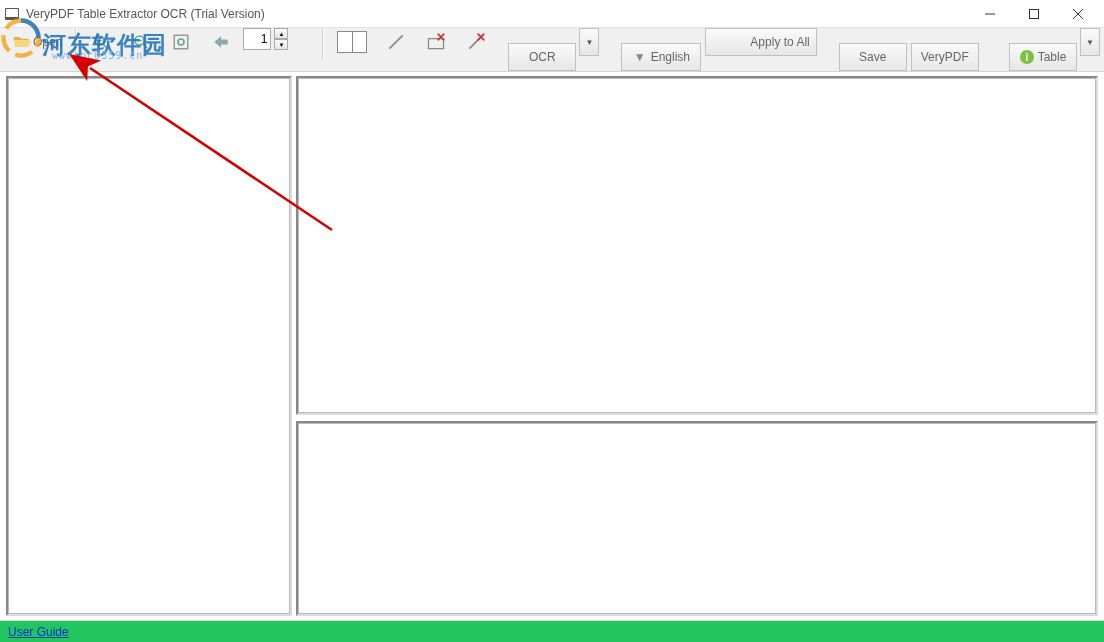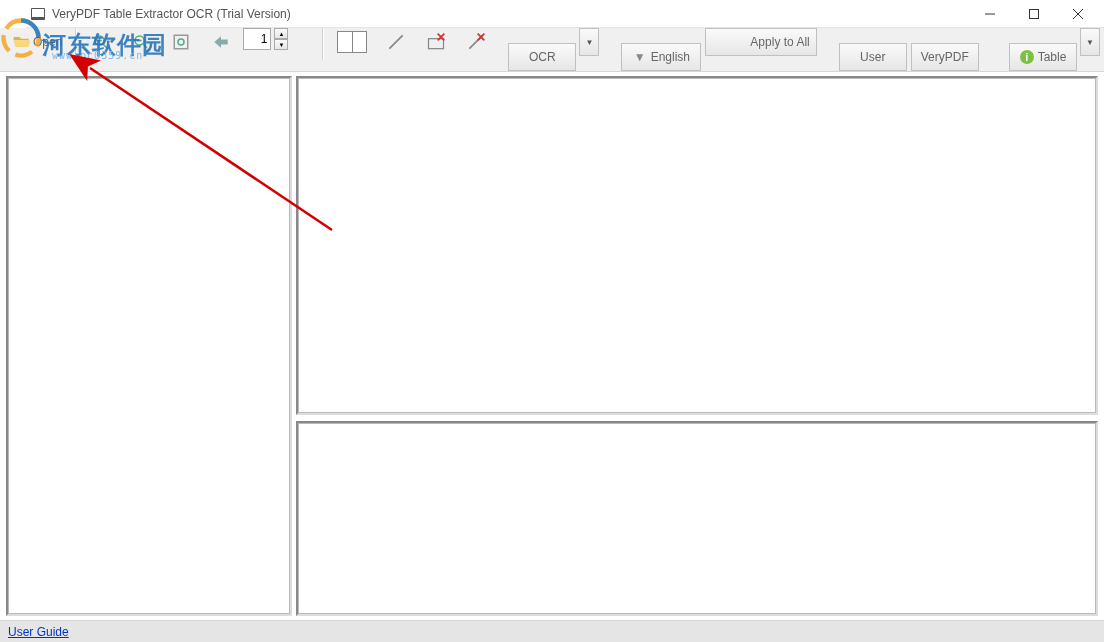--- a/index.html
+++ b/index.html
@@ -6,7 +6,7 @@
   body { width: 1104px; height: 642px; background: #fff; overflow: hidden; position: relative; }
 
   
-  .titlebar { height: 28px; background: #fff; border-bottom: 1px solid #e5e5e5; display: flex; align-items: center; padding: 0 4px; font-size: 12px; color: #555; margin-left: 26px; }
+  .titlebar { height: 28px; background: #fff; border-bottom: 1px solid #e5e5e5; display: flex; align-items: center; padding: 0 4px; font-size: 12px; color: #555; }
   .titlebar .app-ico { width: 16px; height: 16px; margin-right: 6px; display: inline-block; }
   .titlebar .title { flex: 1; }
   .winbtns { display: flex; }

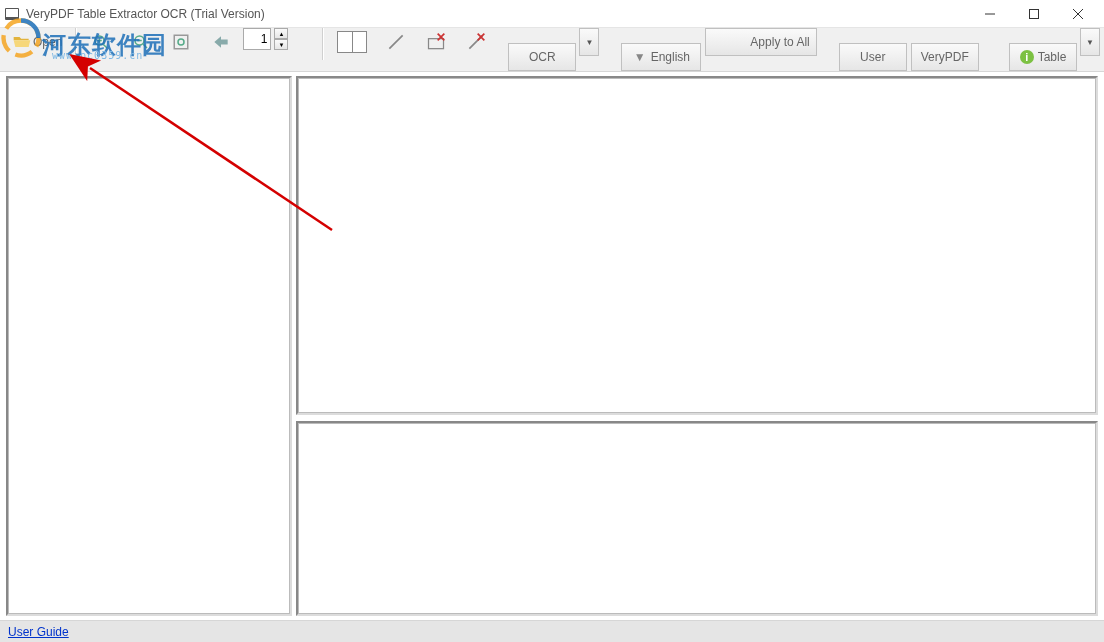--- a/index.html
+++ b/index.html
@@ -182,7 +182,7 @@
 
   <div style="width:14px;"></div>
   <div class="tb-btn wide">
-      <span>User</span>
+      <span>Save</span>
     </div>
   <div class="tb-btn wide">
       <span>VeryPDF</span>

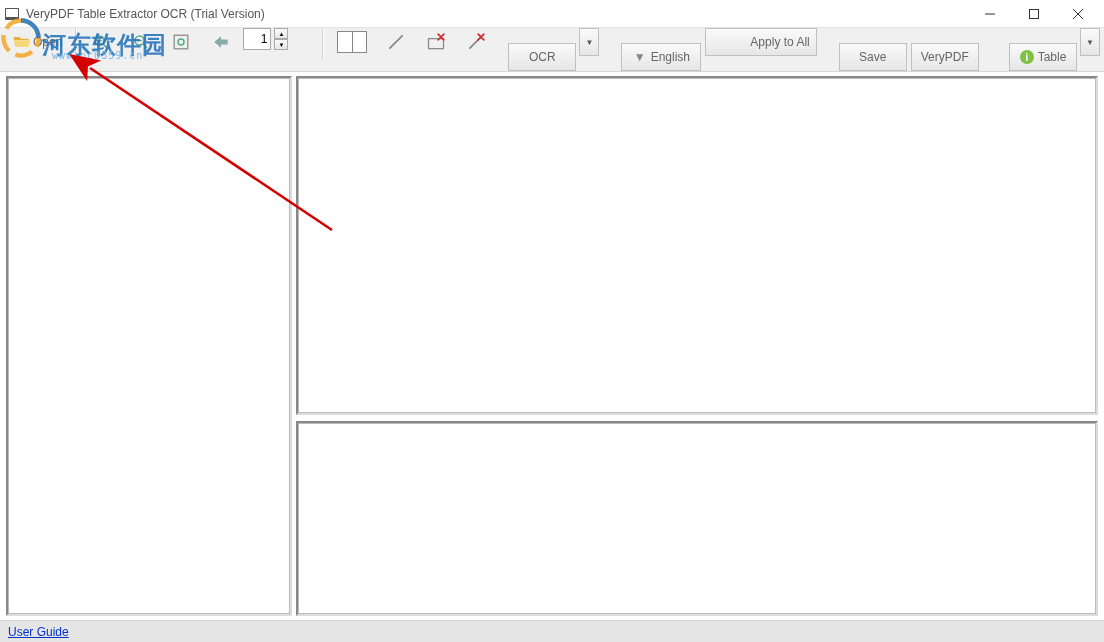--- a/index.html
+++ b/index.html
@@ -35,7 +35,7 @@
   .right-bot { flex: 4; background: #fff; border: 2px inset #dcdcdc; box-shadow: inset 0 0 0 1px #bbb; }
 
   
-  .statusbar { position: absolute; bottom: 0; left: 0; right: 0; height: 22px; background: #e5e5e5; border-top: 1px solid #d6d6d6; display: flex; align-items: center; padding: 0 8px; }
+  .statusbar { position: absolute; bottom: 0; left: 0; right: 0; height: 22px; background: #22c55e; border-top: 1px solid #d6d6d6; display: flex; align-items: center; padding: 0 8px; }
   .statusbar a { font-size: 12px; color: #0033cc; text-decoration: underline; }
 
   

